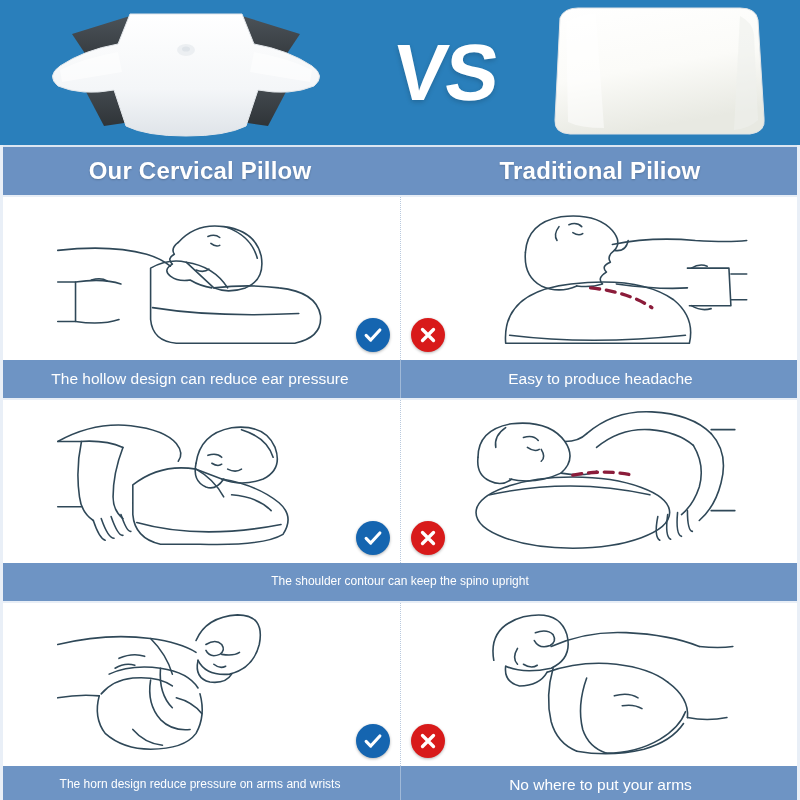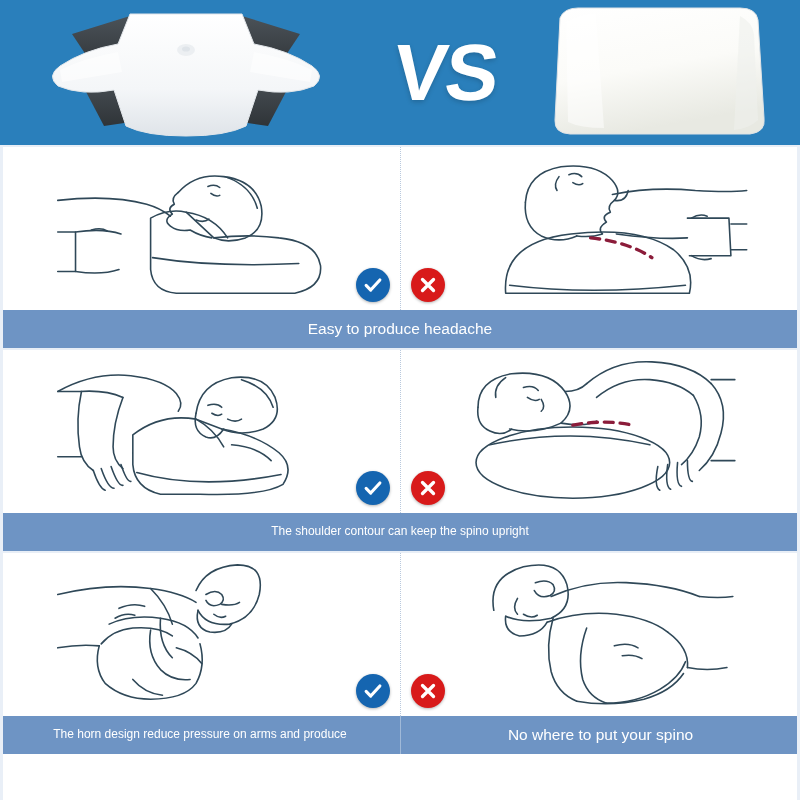--- a/index.html
+++ b/index.html
@@ -162,6 +162,14 @@
     </div>
   </div>
 
+  <div class="title-band">
+    <div class="title-cell">
+      <span>Our Cervical Pillow</span>
+    </div>
+    <div class="title-cell">
+      <span>Traditional Piliow</span>
+    </div>
+  </div>
 
   <div class="rows">
 

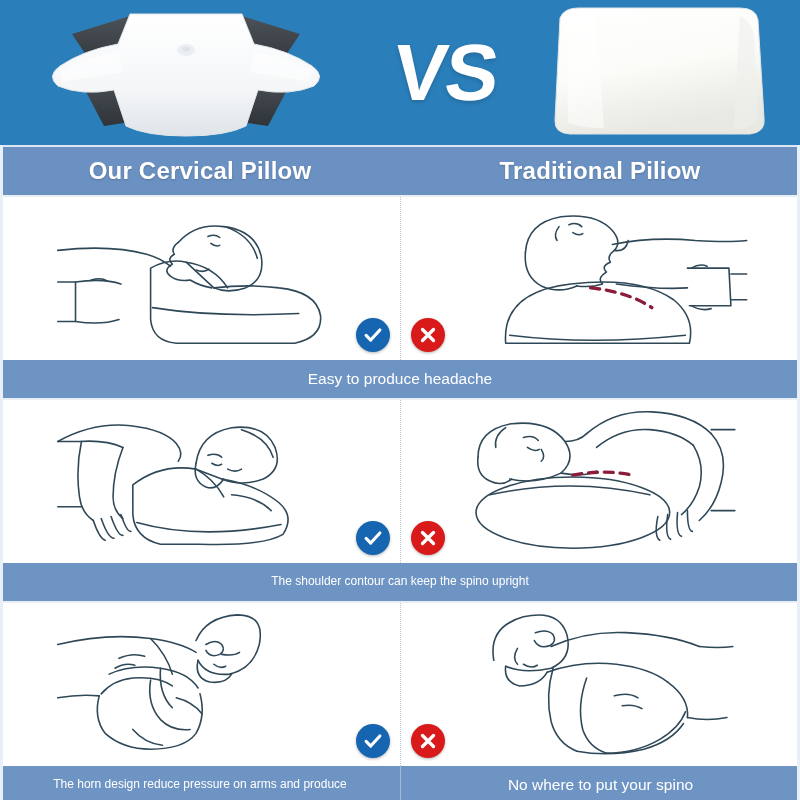--- a/index.html
+++ b/index.html
@@ -253,6 +253,9 @@
       </div>
       <div class="captions">
         <div class="caption">
+          <span>The hollow design can reduce ear pressure</span>
+        </div>
+        <div class="caption">
           <span>Easy to produce headache</span>
         </div>
       </div>

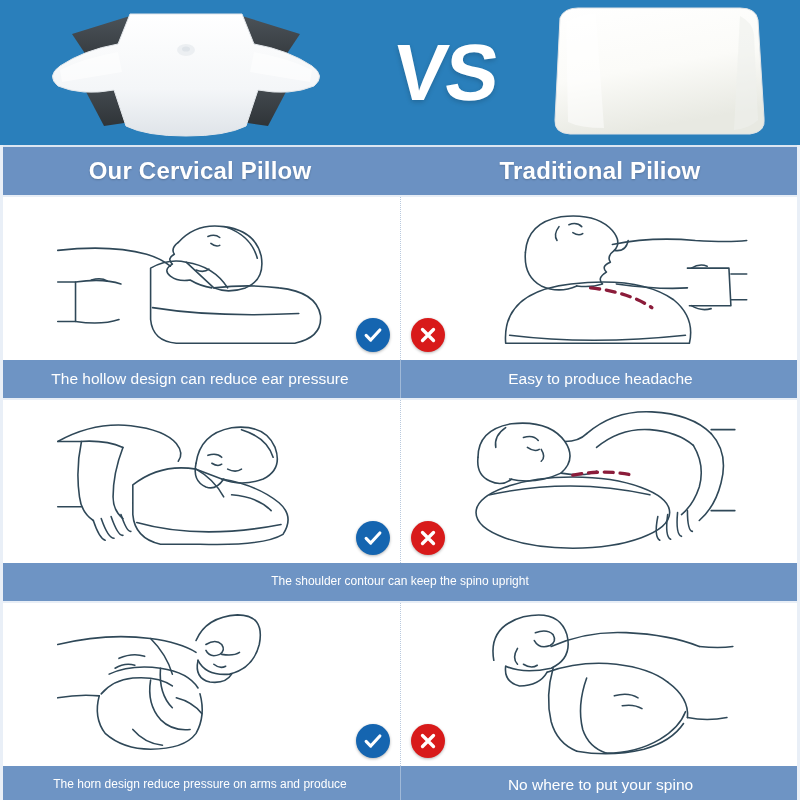--- a/index.html
+++ b/index.html
@@ -423,7 +423,7 @@
       </div>
       <div class="captions">
         <div class="caption tight">
-          <span>The horn design reduce pressure on arms and produce</span>
+          <span>The horn design reduce pressure on arms and wrists</span>
         </div>
         <div class="caption">
           <span>No where to put your spino</span>

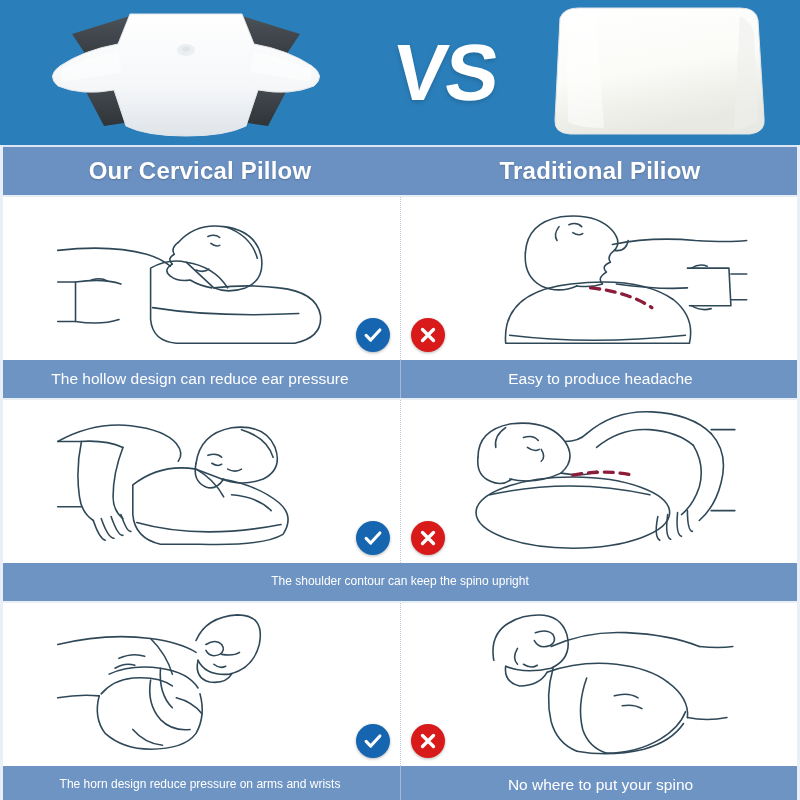--- a/index.html
+++ b/index.html
@@ -426,7 +426,7 @@
           <span>The horn design reduce pressure on arms and wrists</span>
         </div>
         <div class="caption">
-          <span>No where to put your spino</span>
+          <span>No where to put your arms</span>
         </div>
       </div>
     </div>

